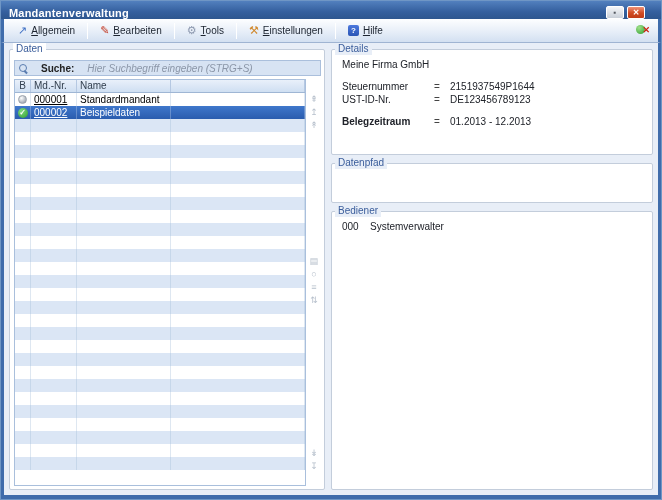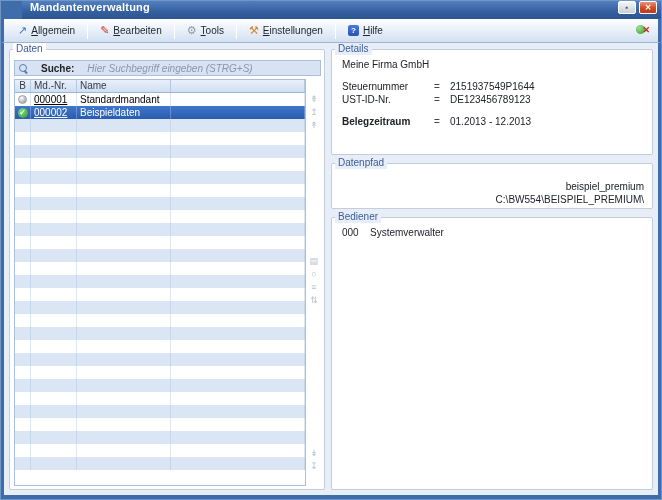--- a/index.html
+++ b/index.html
@@ -15,7 +15,7 @@
   .titlebar{
     height:18px; flex:0 0 18px;
     background:linear-gradient(#5280be,#345f9e 60%,#2d568f);
-    display:flex; align-items:flex-start; padding:0 4px 0 8px;margin-left:21px;
+    display:flex; align-items:flex-end; padding:0 16px 0 8px;
   }
   .titlebar .title{ color:#fff; font-size:11px; font-weight:bold; flex:1; letter-spacing:.2px; }
   .winbtn{ width:18px; height:13px; margin-left:3px; border-radius:2px; font-size:8px; line-height:11px;

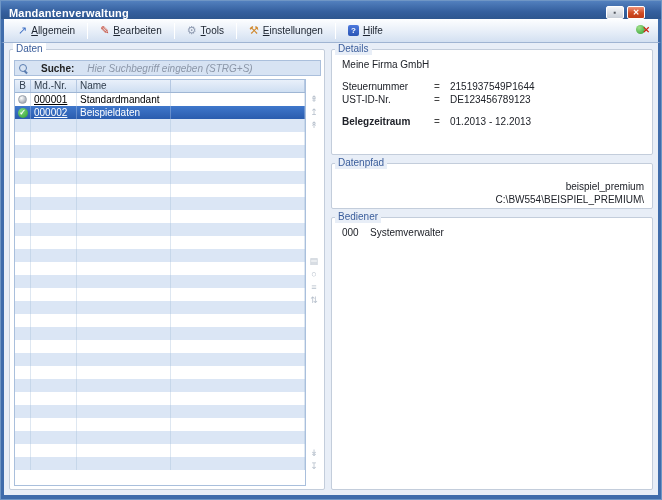--- a/index.html
+++ b/index.html
@@ -110,7 +110,7 @@
   .frow .flabel{ width:92px; }
   .frow .fsep{ width:16px; color:#444; }
   .frow.bold .flabel{ font-weight:bold; }
-  .datenpfad{ flex:0 0 40px; padding:16px 8px 2px 10px; font-size:10px; color:#20232a;text-align:right; }
+  .datenpfad{ flex:0 0 40px; padding:24px 8px 2px 10px; font-size:10px; color:#20232a; }
   .bediener{ flex:1; padding:8px 8px 2px 10px; font-size:10px; color:#20232a; }
   .brow{ display:flex; line-height:13px; }
   .brow .bnr{ width:28px; }

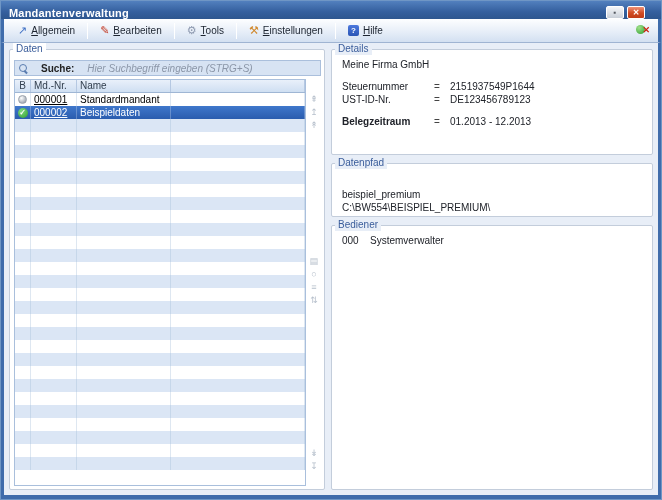--- a/index.html
+++ b/index.html
@@ -400,10 +400,6 @@
 
       <div class="groupbox datenpfad">
         <span class="group-label">Datenpfad</span>
-        <div id="datenpfad-body">
-            <div class="dline">beispiel_premium</div>
-            <div class="dline">C:\BW554\BEISPIEL_PREMIUM\</div>
-          </div>
       </div>
 
       <div class="groupbox bediener">

